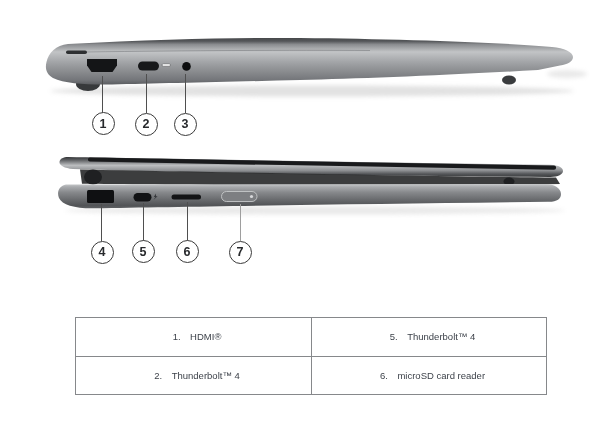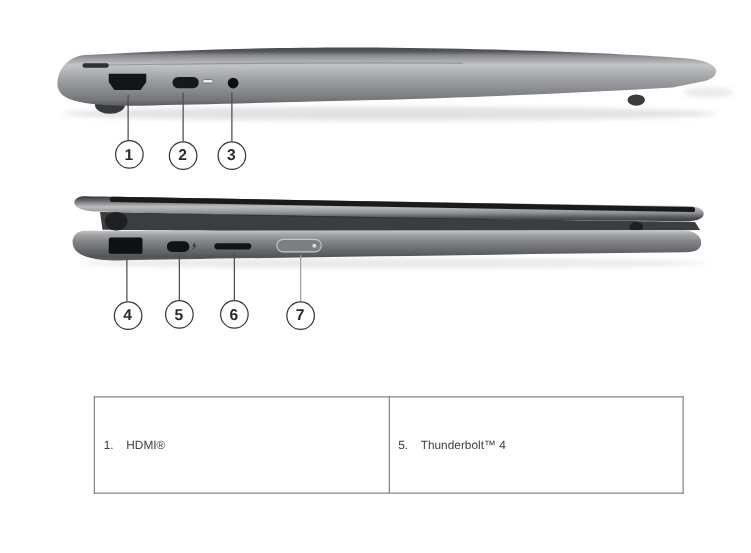--- a/index.html
+++ b/index.html
@@ -15,7 +15,7 @@
       display:flex;align-items:center;justify-content:center;
       font-size:12.5px;font-weight:bold;color:#27292c;}
   #ports-table{position:absolute;left:75px;top:317px;width:472px;height:78px;
-      border-collapse:collapse;table-layout:fixed;}
+      border-collapse:collapse;table-layout:fixed;text-align:center;}
   #ports-table td{border:1px solid #86888b;padding:0 0 0 7px;height:19px;
       font-size:9.5px;color:#3d424a;vertical-align:middle;white-space:nowrap;overflow:hidden;}
   .cell-num{display:inline-block;min-width:9px;}

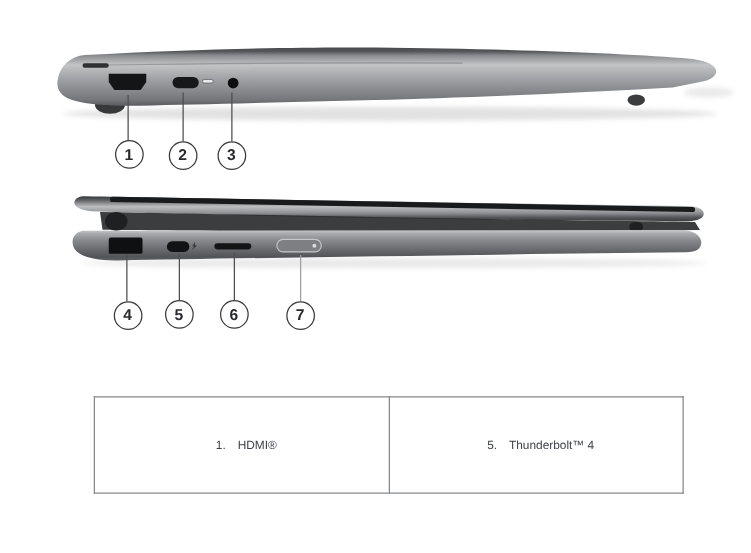--- a/index.html
+++ b/index.html
@@ -150,6 +150,14 @@
           <span class="cell-num">5.</span><span class="cell-label">Thunderbolt™ 4</span>
         </td>
       </tr>
+      <tr>
+        <td>
+          <span class="cell-num">2.</span><span class="cell-label">Thunderbolt™ 4</span>
+        </td>
+        <td>
+          <span class="cell-num">6.</span><span class="cell-label">microSD card reader</span>
+        </td>
+      </tr>
     </tbody>
   </table>
 

